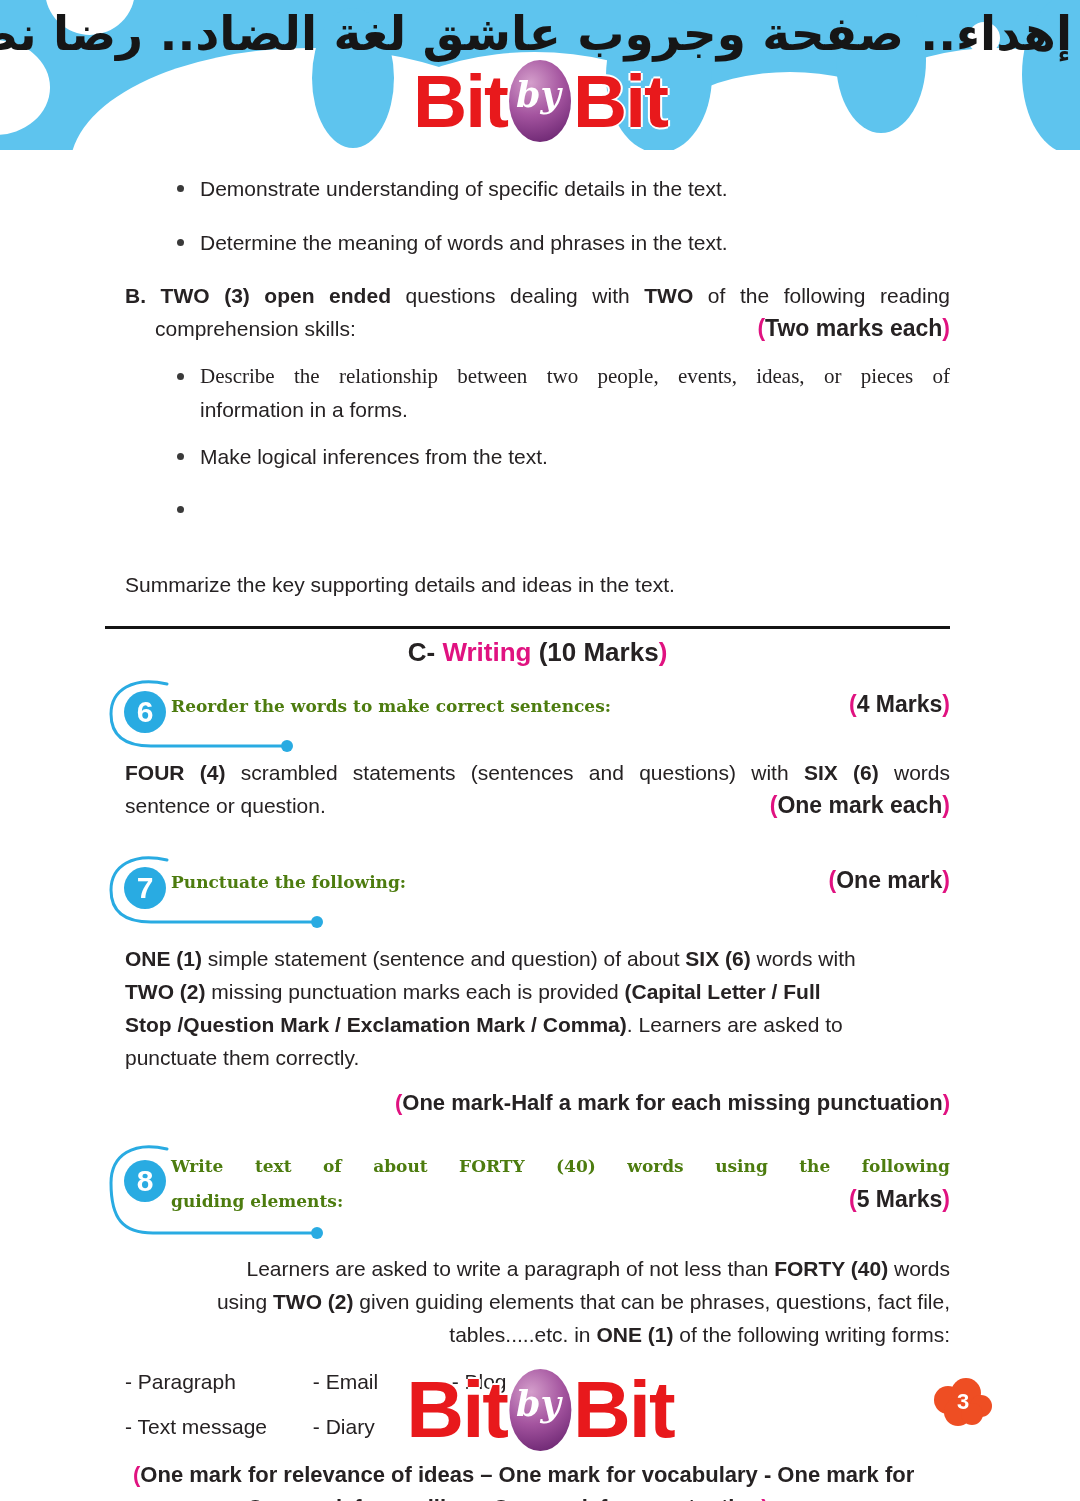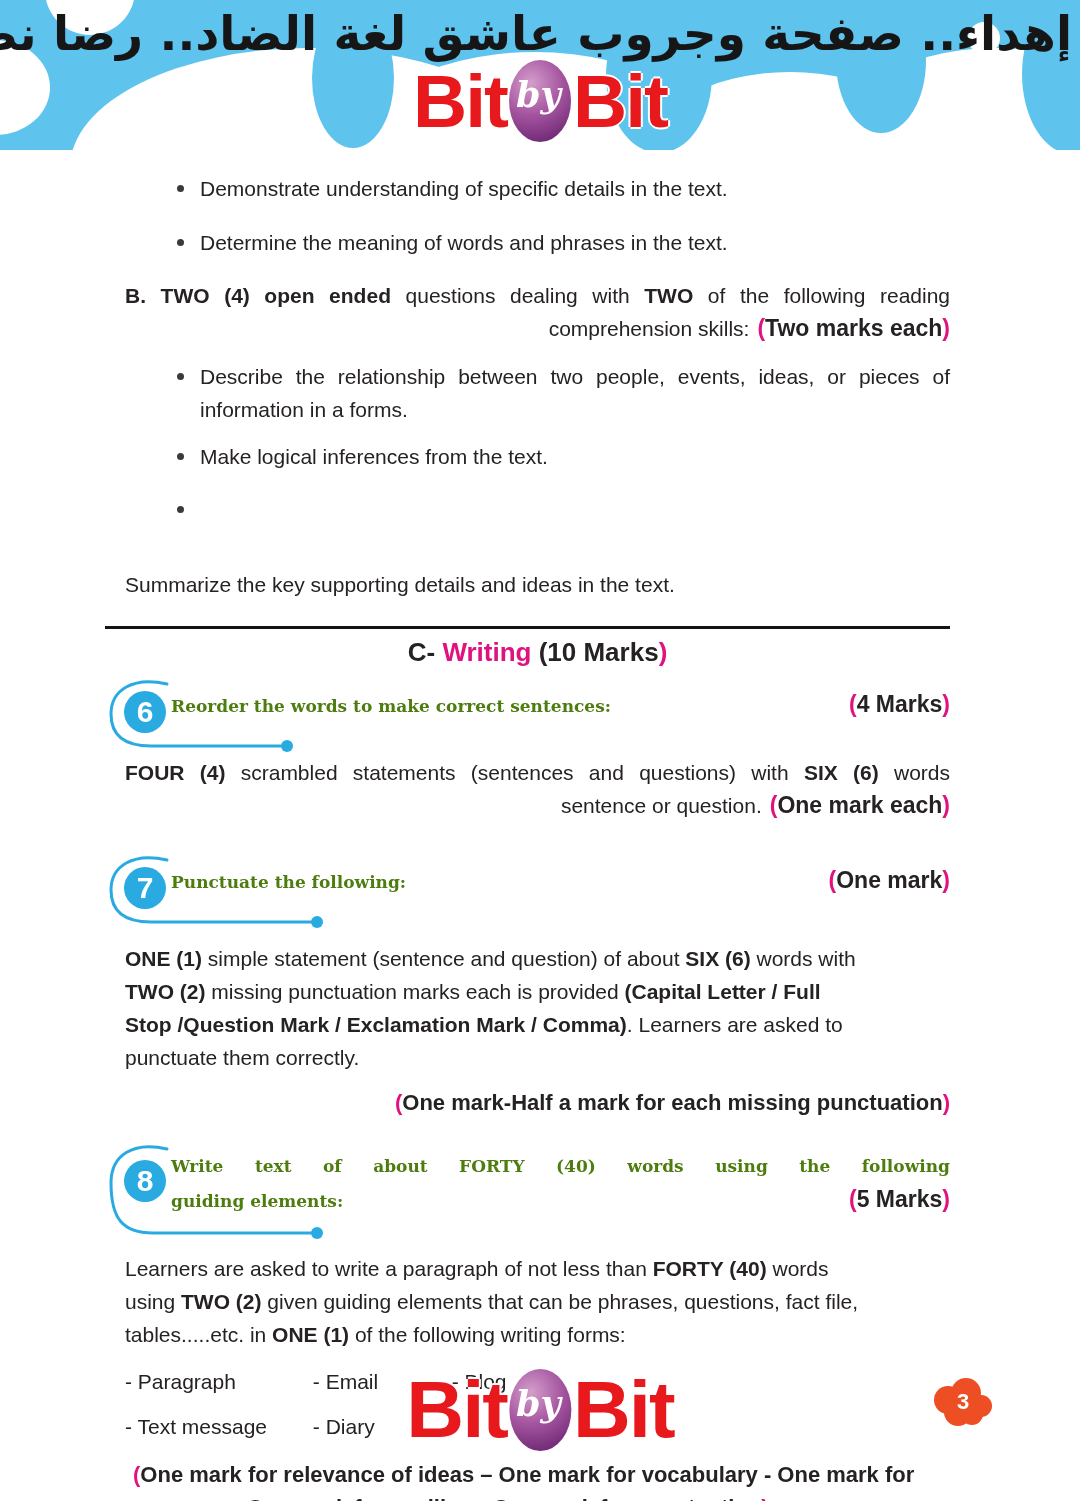--- a/index.html
+++ b/index.html
@@ -101,7 +101,7 @@
     </div>
 
     <div style="margin-top:20px;">
-      <div class="line just"><span class="b">B. TWO (4) open ended</span><span> questions dealing with </span><span class="b">TWO</span><span> of the following reading</span></div>
+      <div class="line just"><span class="b">B. TWO (3) open ended</span><span> questions dealing with </span><span class="b">TWO</span><span> of the following reading</span></div>
       <div class="lrow">
         <span style="padding-left:30px;"><span>comprehension skills:</span></span>
         <span class="qmarks"><span class="b pink">(</span><span class="b">Two marks each</span><span class="b pink">)</span></span>

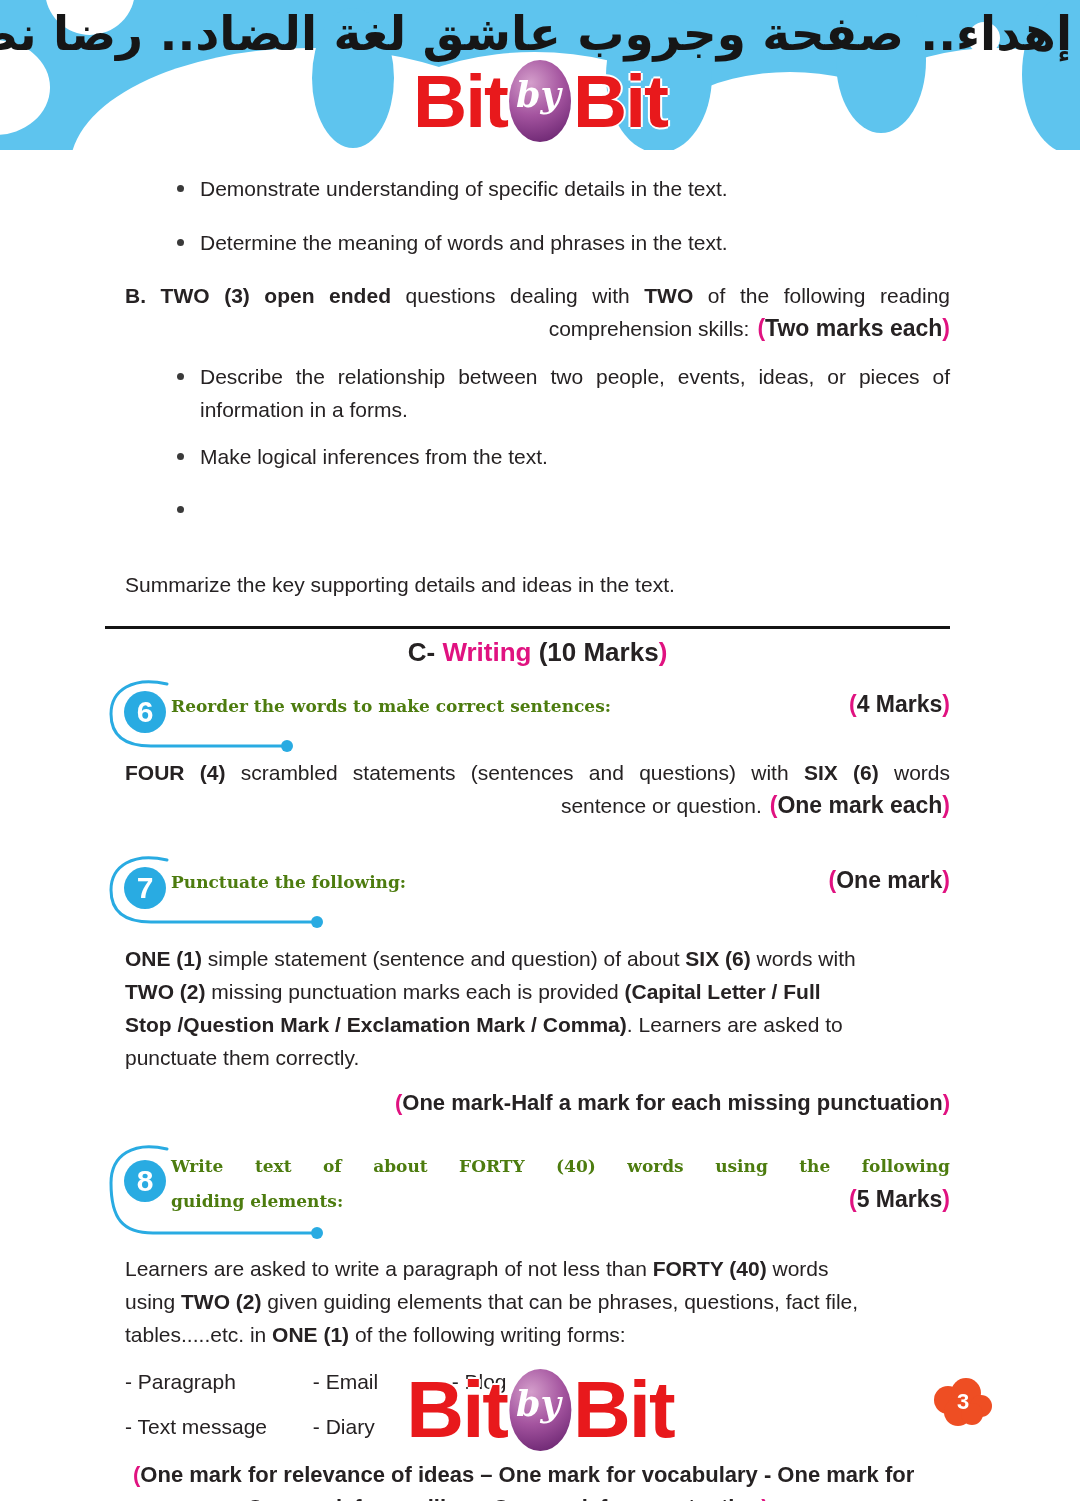--- a/index.html
+++ b/index.html
@@ -29,7 +29,7 @@
   .pink{color:#e01280;}
   .line{white-space:nowrap;}
   .just{text-align:justify;text-align-last:justify;white-space:normal;}
-  .lrow{display:flex;justify-content:flex-end;align-items:baseline;white-space:nowrap;gap:8px;}
+  .lrow{display:flex;justify-content:space-between;align-items:baseline;white-space:nowrap;}
   .bullet{display:flex;}
   .bmark{flex:0 0 75px;}
   .bdot{display:block;width:7px;height:7px;border-radius:50%;background:#3a3a3a;

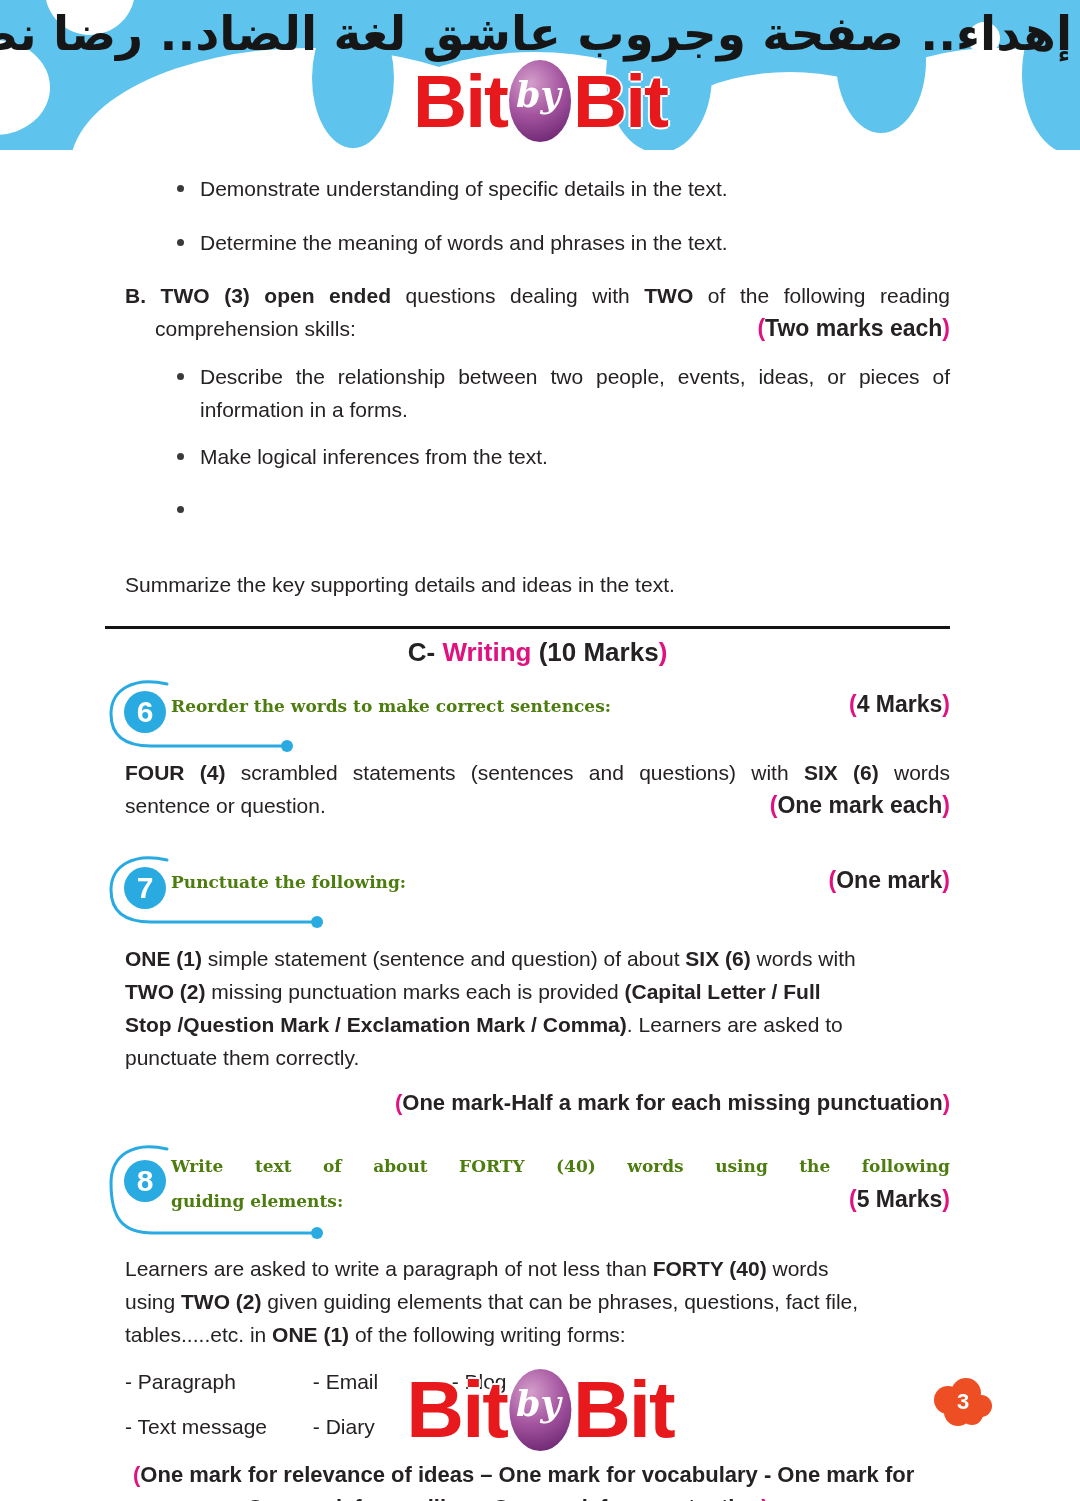--- a/index.html
+++ b/index.html
@@ -113,7 +113,7 @@
           <span class="bdot"></span>
         </span>
       <span class="btext">
-        <span class="line just" style="display:block;"><span>Describe the relationship between two people, events, ideas, or pieces of</span></span>
+        <span class="line just" style="display:block;font-family:Liberation Serif, serif;"><span>Describe the relationship between two people, events, ideas, or pieces of</span></span>
         <span class="line" style="display:block;"><span>information in a forms.</span></span>
       </span>
     </div>

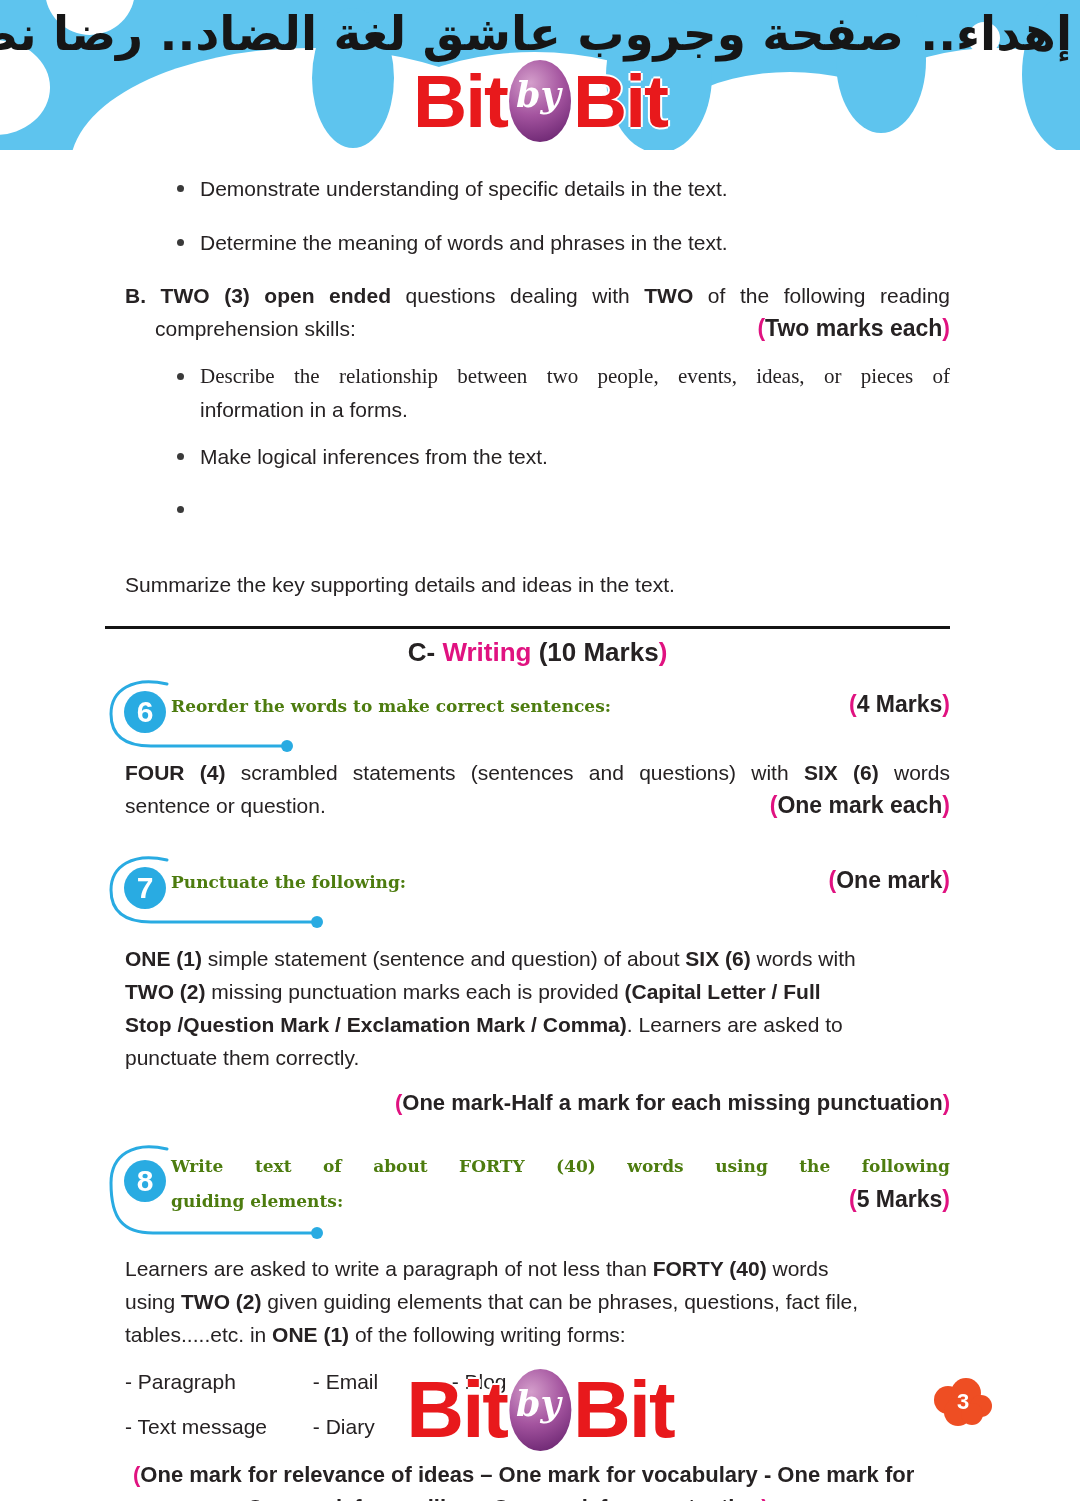--- a/index.html
+++ b/index.html
@@ -187,7 +187,7 @@
         <span class="qmarks"><span class="b pink">(</span><span class="b">5 Marks</span><span class="b pink">)</span></span>
       </div>
     </div>
-    <div class="para" style="margin-top:34px;">
+    <div class="para" style="margin-top:34px;text-align:right;">
       <div class="line"><span>Learners are asked to write a paragraph of not less than </span><span class="b">FORTY (40)</span><span> words</span></div>
       <div class="line"><span>using </span><span class="b">TWO (2)</span><span> given guiding elements that can be phrases, questions, fact file,</span></div>
       <div class="line"><span>tables.....etc. in </span><span class="b">ONE (1)</span><span> of the following writing forms:</span></div>

